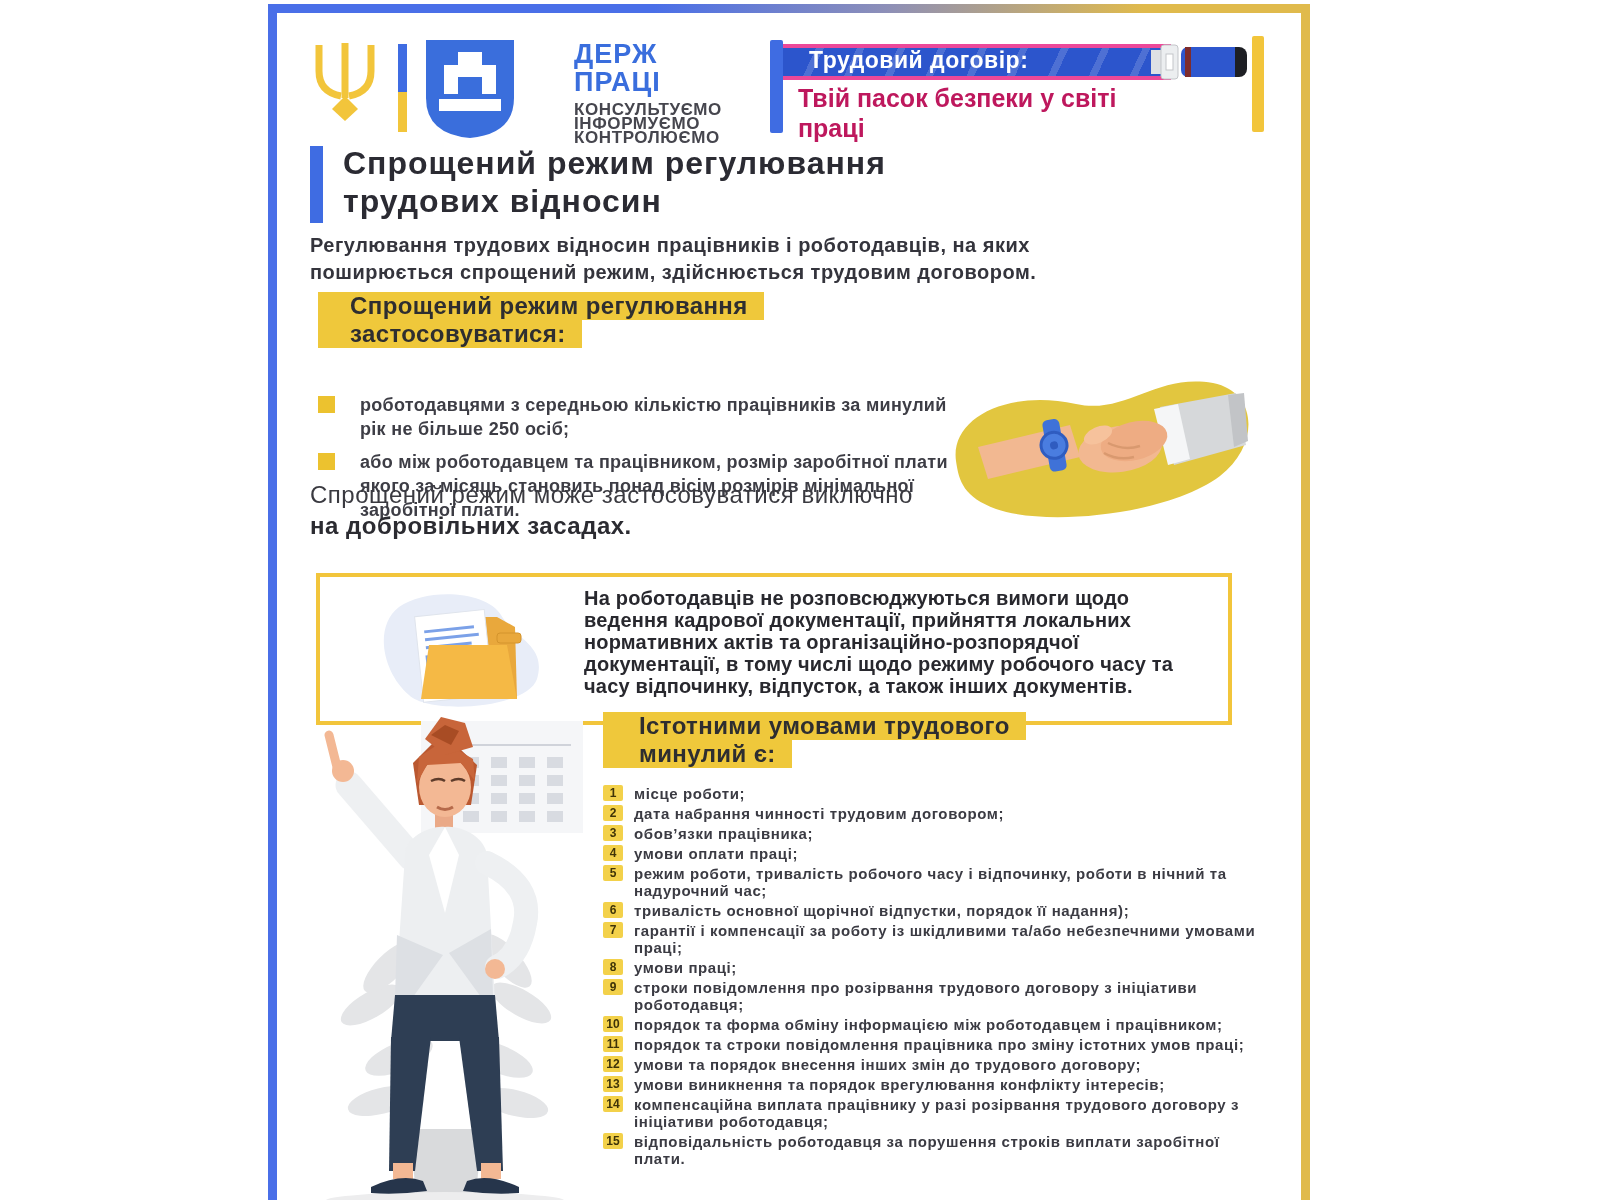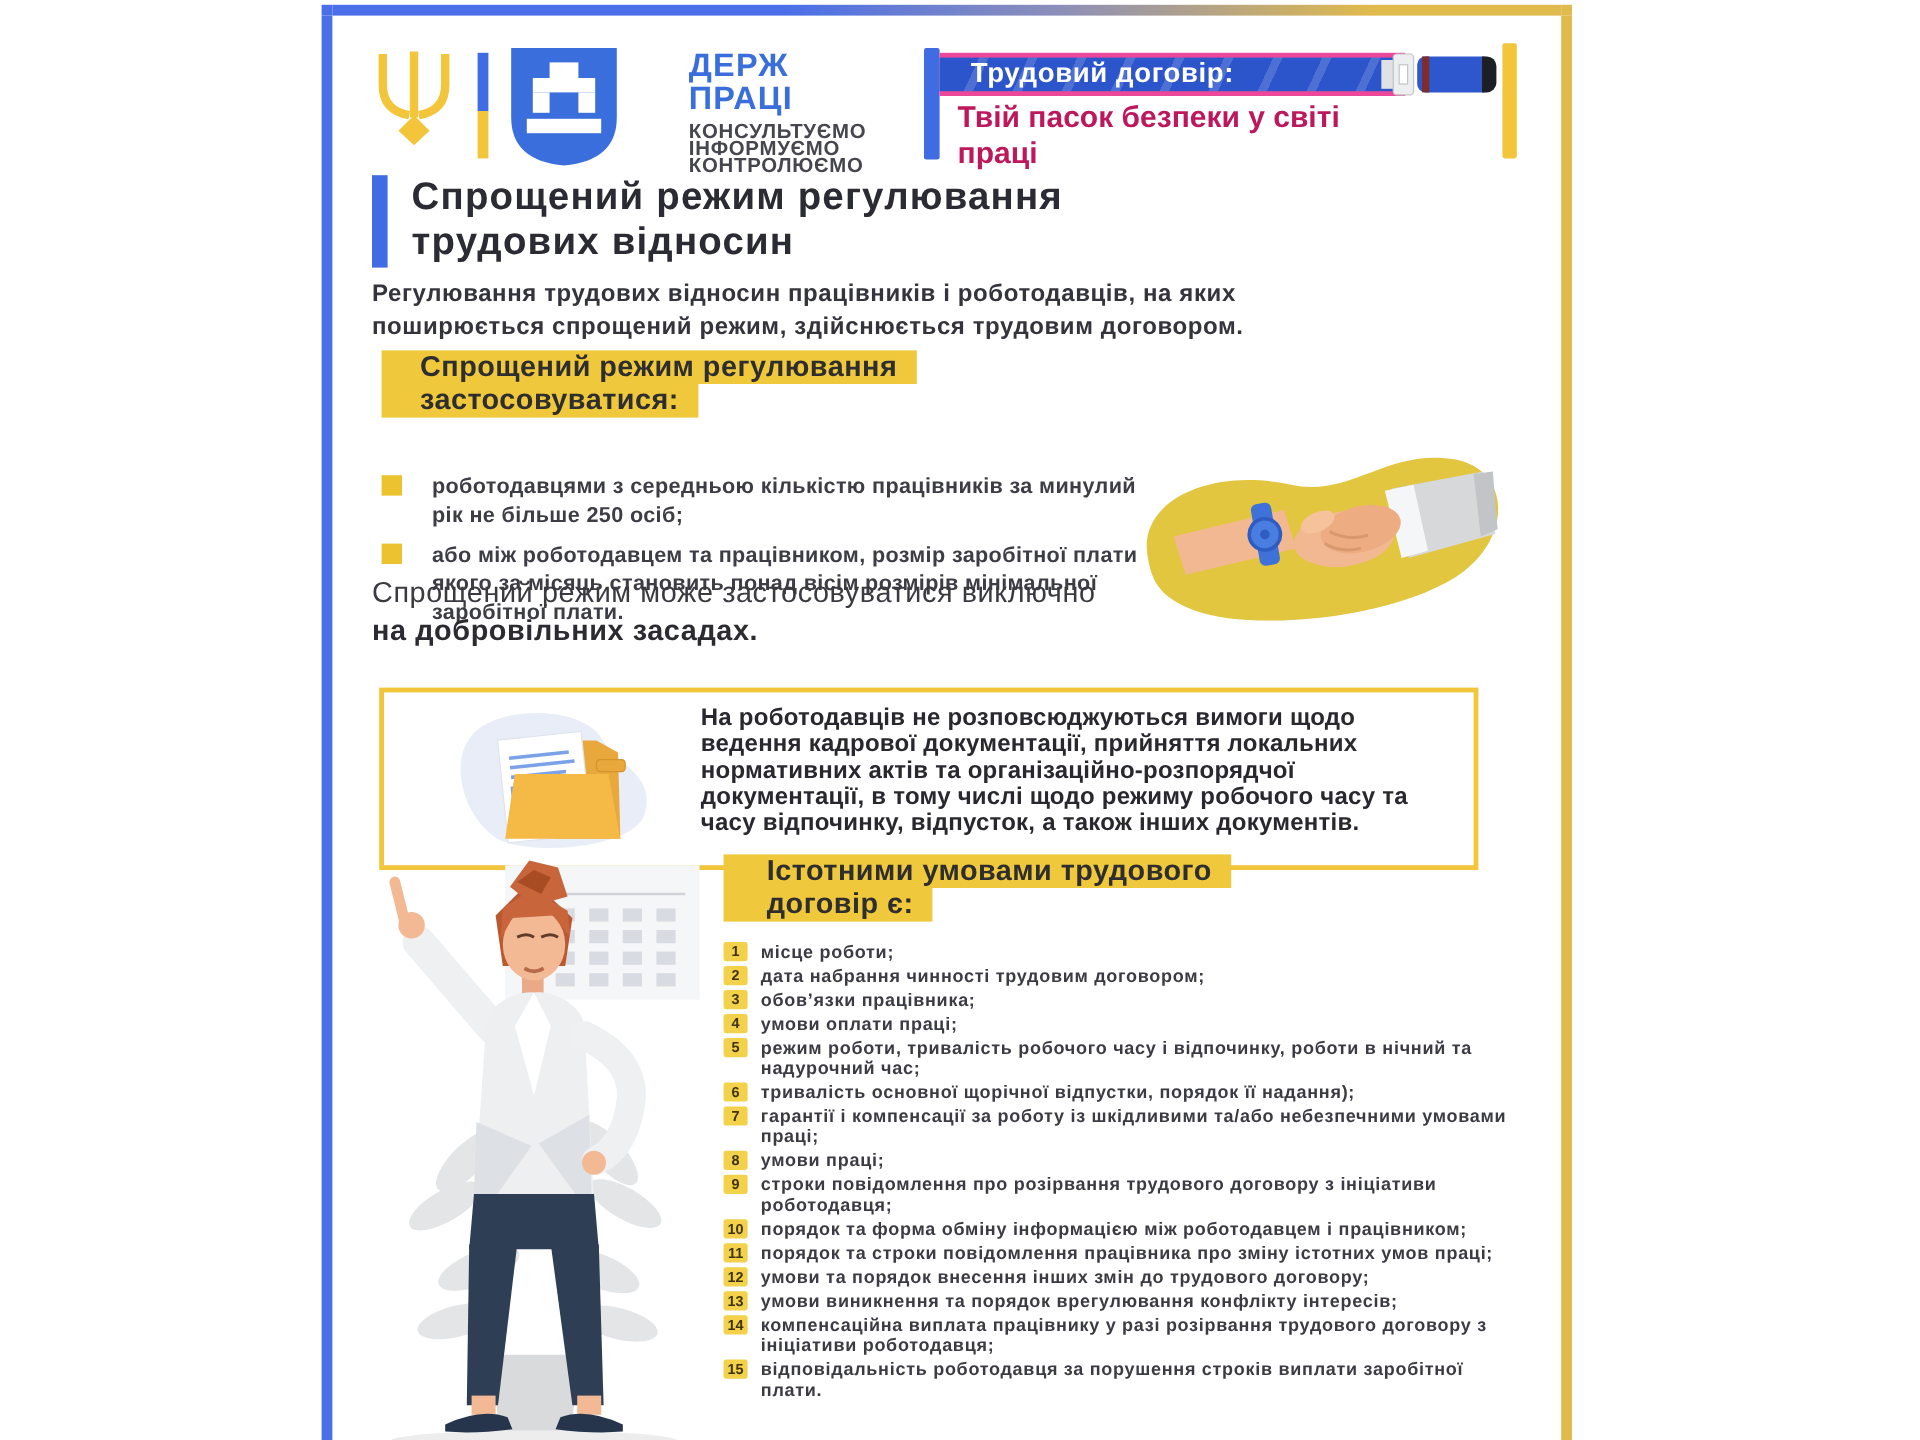--- a/index.html
+++ b/index.html
@@ -208,7 +208,7 @@
 
     <div class="step-head h2block">
       <span>Істотними умовами трудового</span>
-      <span>договір є:</span>
+      <span>минулий є:</span>
     </div>
 
     <div class="terms">

